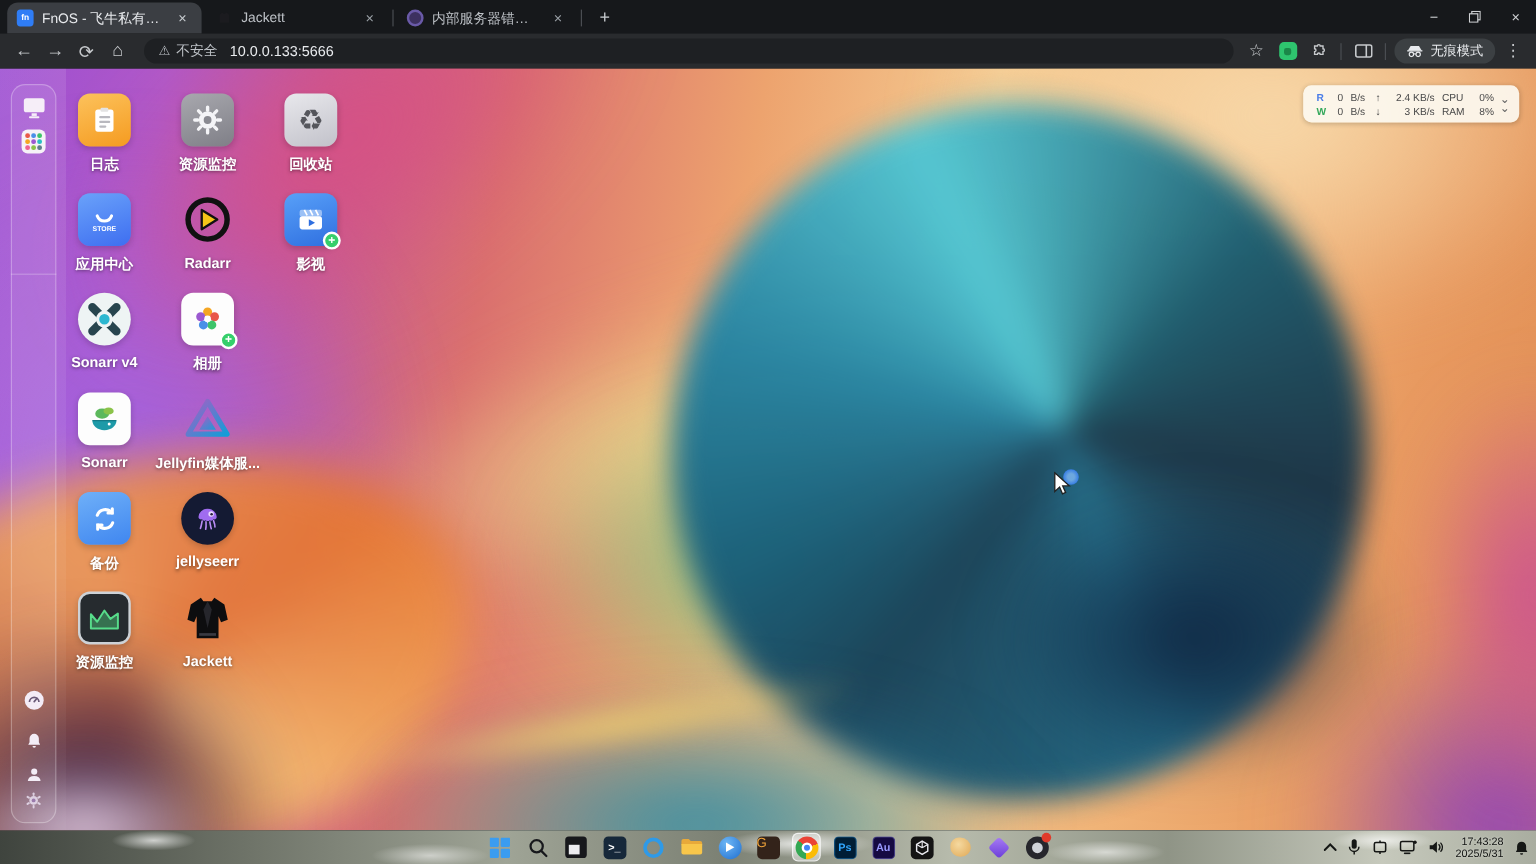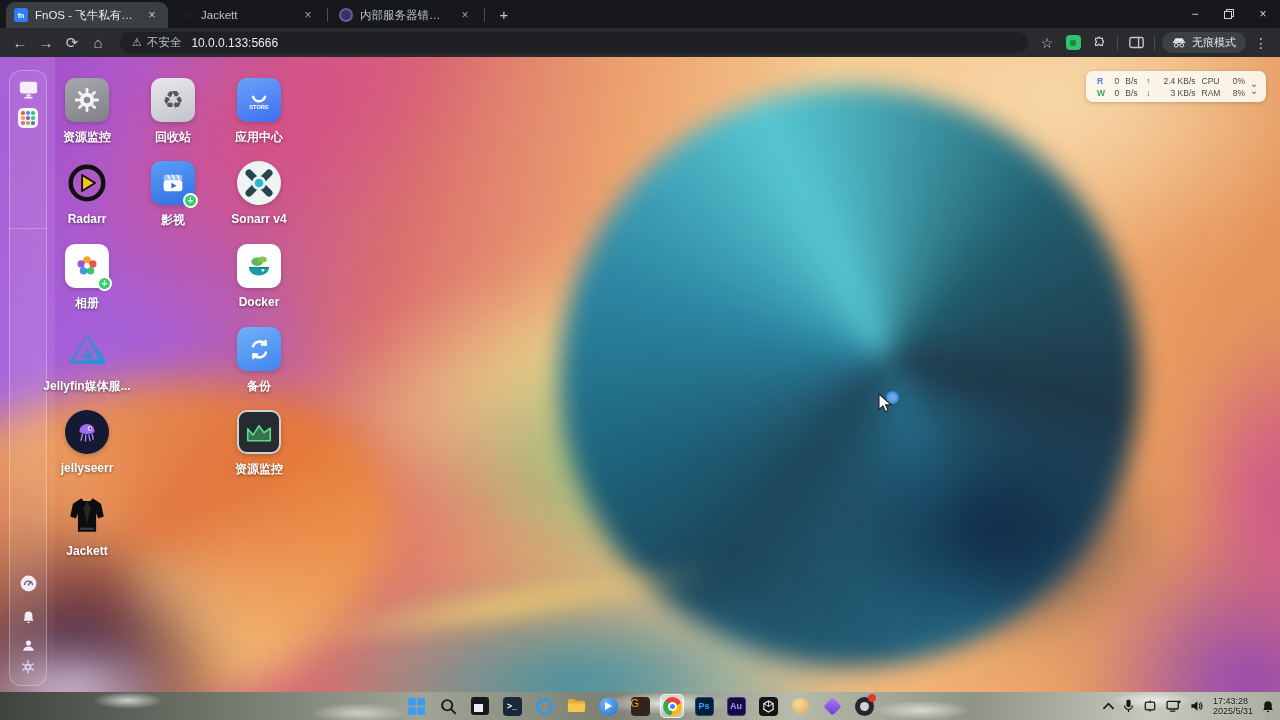--- a/index.html
+++ b/index.html
@@ -299,6 +299,20 @@
     <div class="desk-grid">
 
 
+      <div class="app-cell">
+        <div class="app-ico bg-logs">
+          <svg width="26" height="26" viewBox="0 0 24 24">
+              <rect x="5" y="4" width="14" height="17" rx="2" fill="#fff"></rect>
+              <rect x="9" y="2.6" width="6" height="3" rx="1" fill="#e3e3e3"></rect>
+              <g fill="#b9b9bf">
+                <rect x="8" y="9" width="8.5" height="1.7" rx=".85"></rect>
+                <rect x="8" y="12.6" width="8.5" height="1.7" rx=".85"></rect>
+                <rect x="8" y="16.2" width="5.5" height="1.7" rx=".85"></rect>
+              </g>
+            </svg>
+        </div>
+        <div class="app-label">日志</div>
+      </div>
 
 
       <div class="app-cell">

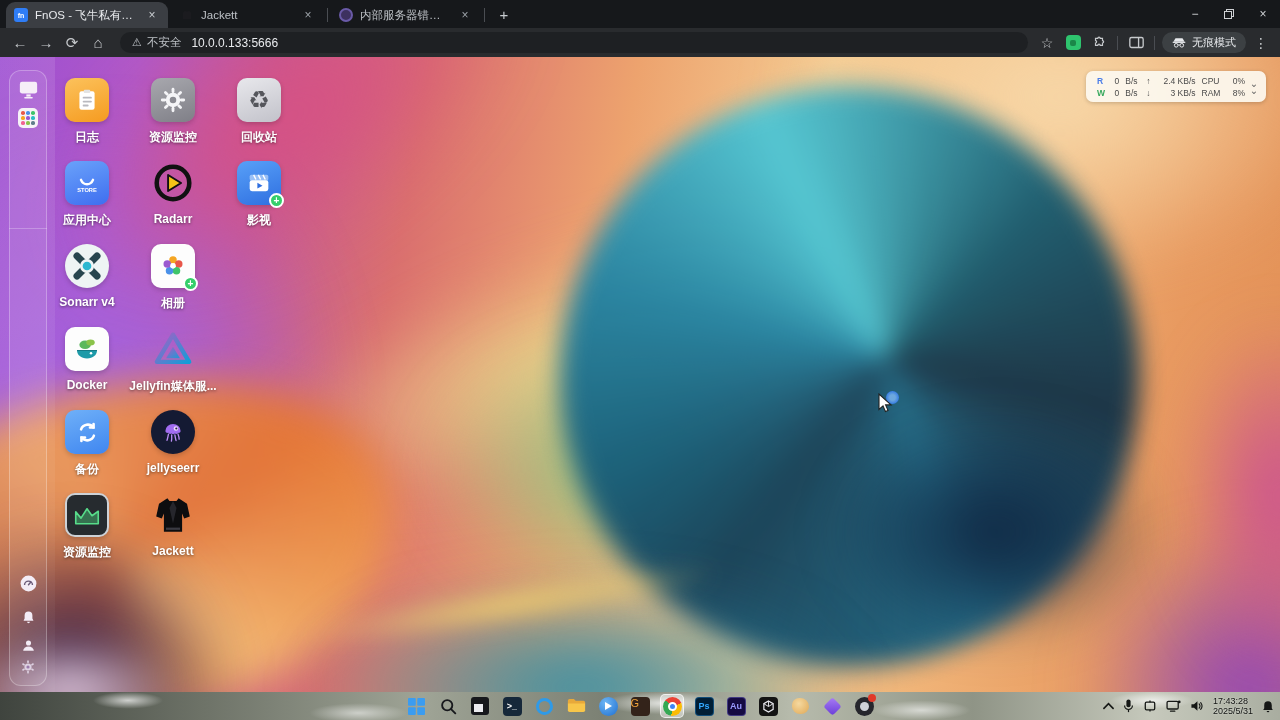--- a/index.html
+++ b/index.html
@@ -416,7 +416,7 @@
               <circle cx="15.2" cy="15.4" r="1" fill="#fff"></circle>
             </svg>
         </div>
-        <div class="app-label">Docker</div>
+        <div class="app-label">Sonarr</div>
       </div>
 
       <div class="app-cell">

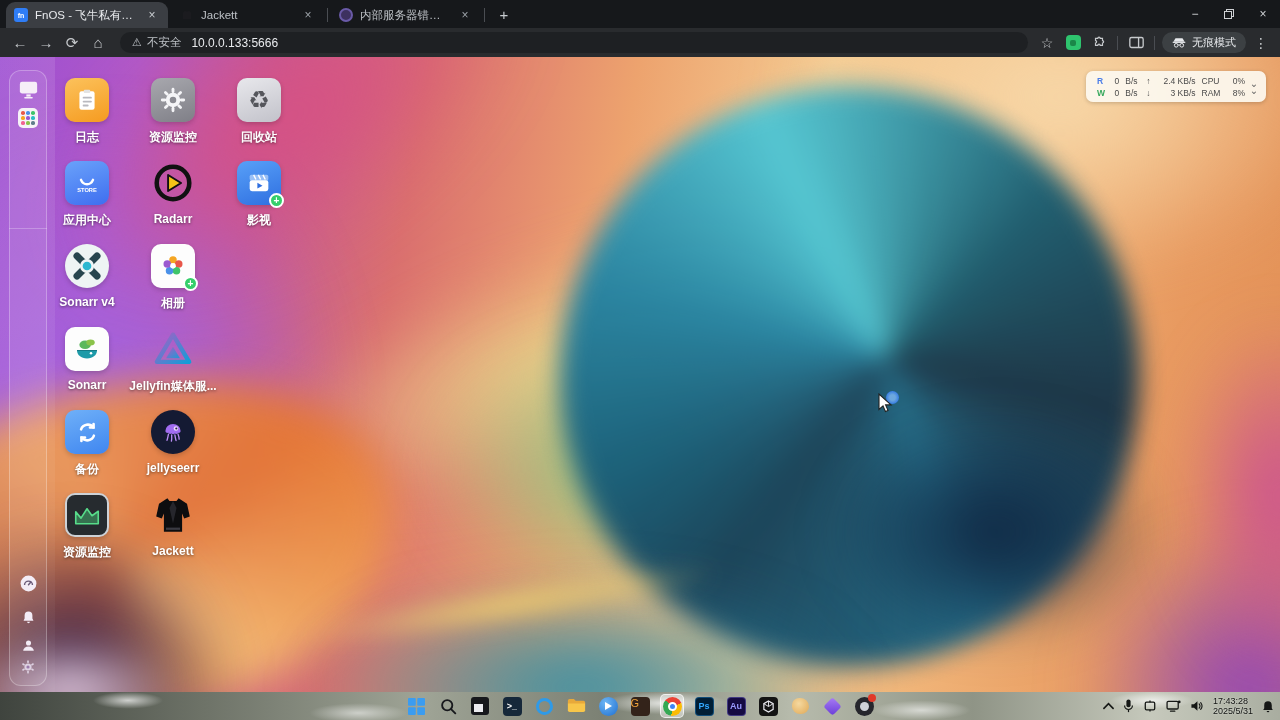--- a/index.html
+++ b/index.html
@@ -132,7 +132,7 @@
   .cube-sq { width:19px; height:19px; background:#141414; border-radius:4px; display:flex; align-items:center; justify-content:center; }
   .tb-tray { position:absolute; right:6px; top:0; height:28px; display:flex; align-items:center; gap:9px; color:#151715; }
   .tray-ico { display:flex; align-items:center; justify-content:center; }
-  .tb-clock { font-size:9px; line-height:10px; color:#101210; text-shadow:0 0 2px rgba(255,255,255,.6); }
+  .tb-clock { text-align:right; font-size:9px; line-height:10px; color:#101210; text-shadow:0 0 2px rgba(255,255,255,.6); }
 </style>
 </head>
 <body>

